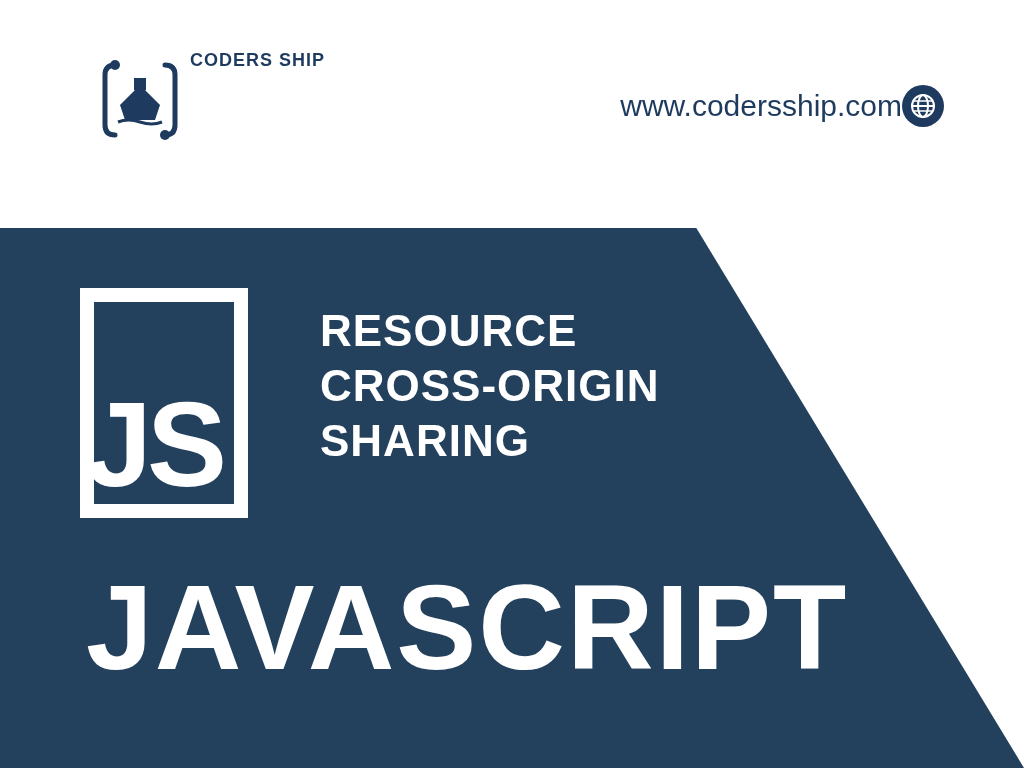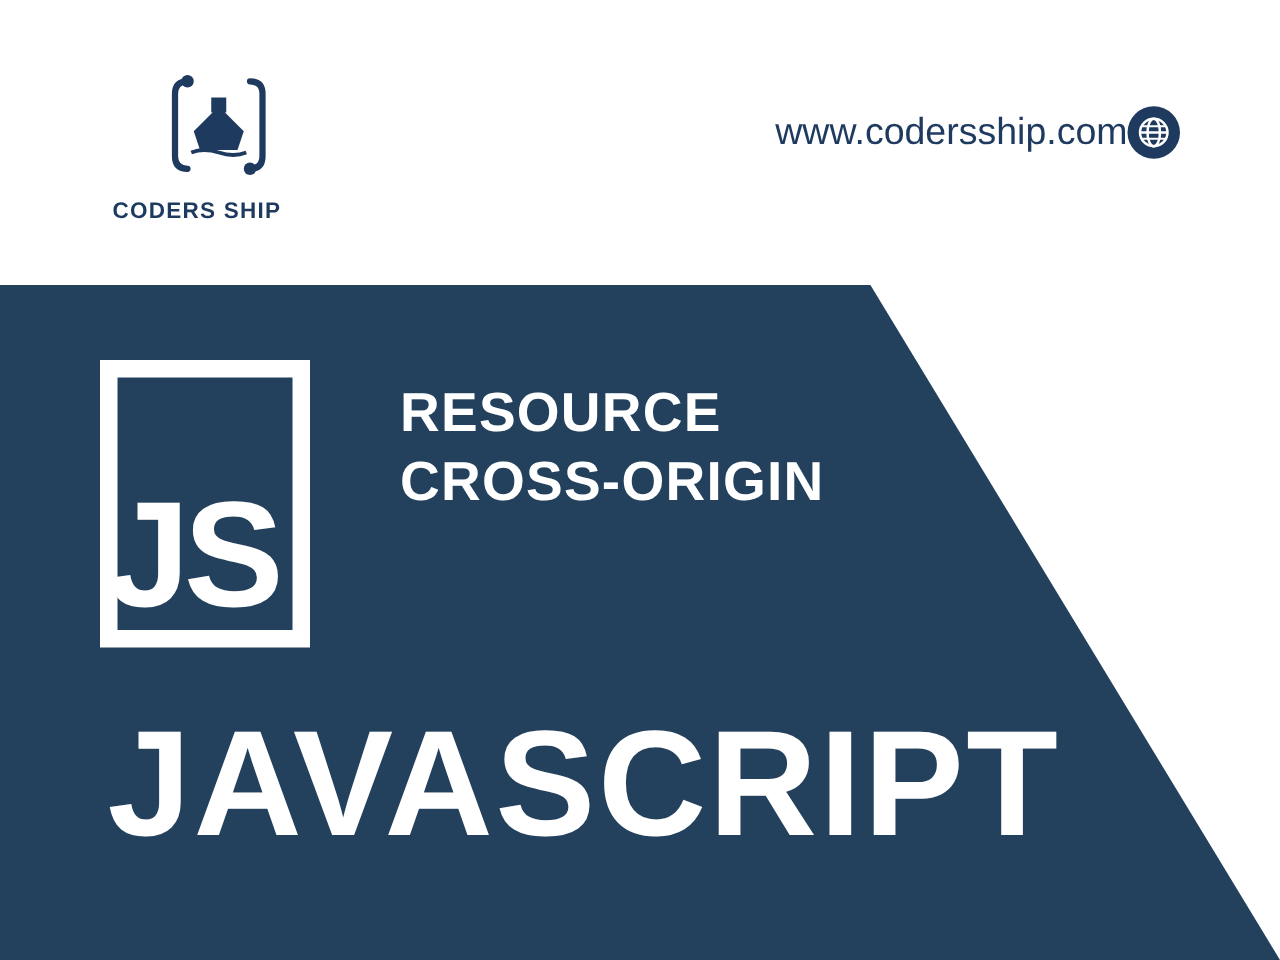--- a/index.html
+++ b/index.html
@@ -26,8 +26,7 @@
     }
     .logo-container {
       display: flex;
-      flex-direction: column;
-      align-items: flex-end;
+      align-items: flex-start;
     }
     .logo-icon {
       width: 100px;

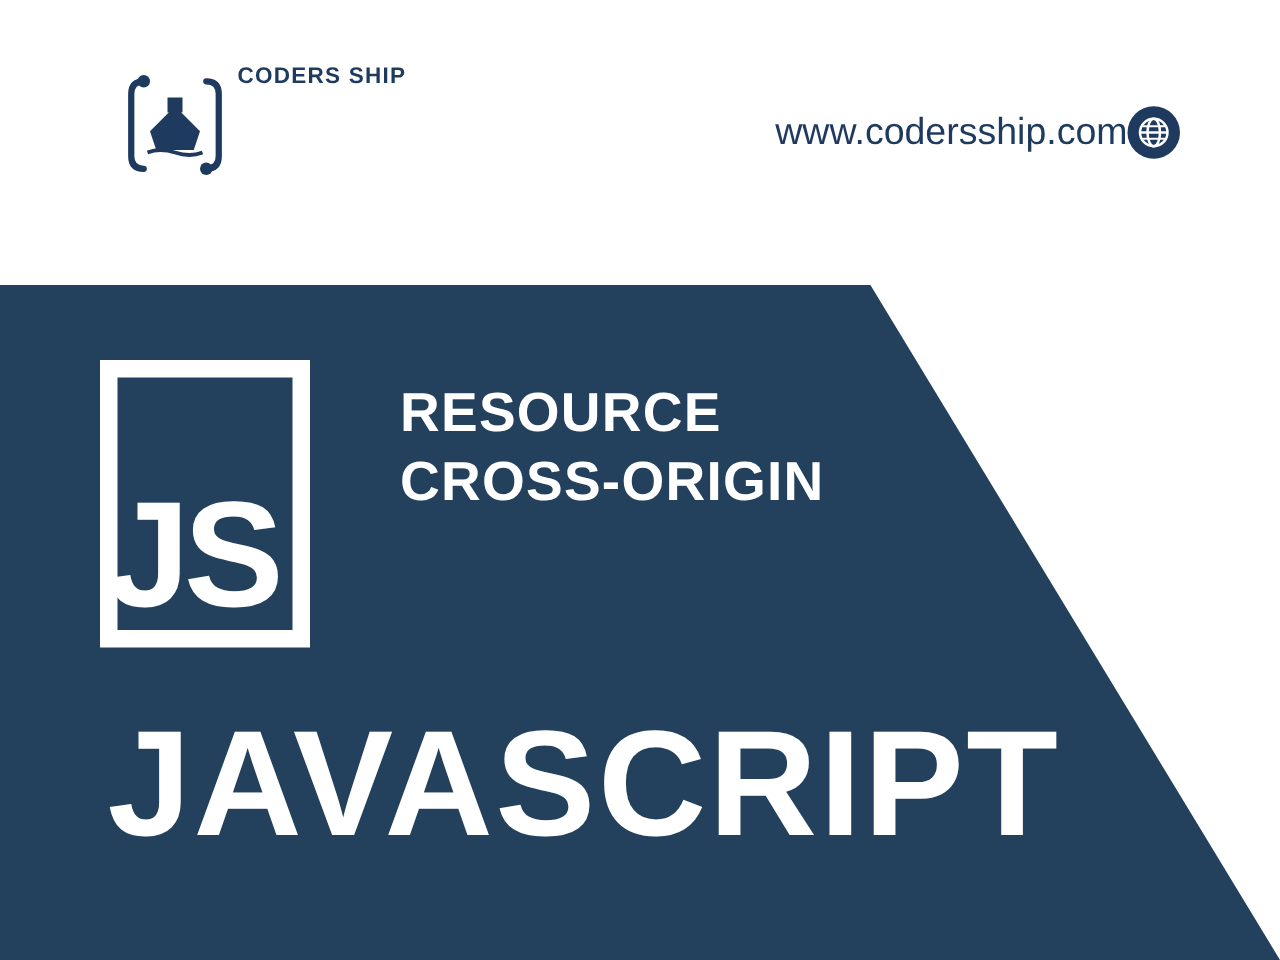--- a/index.html
+++ b/index.html
@@ -148,6 +148,7 @@
   <div class="subtitle-container">
     <div class="subtitle-line">RESOURCE</div>
     <div class="subtitle-line">CROSS-ORIGIN</div>
+    <div class="subtitle-line">SHARING</div>
   </div>
   <div class="main-title">JAVASCRIPT</div>
 </div>

